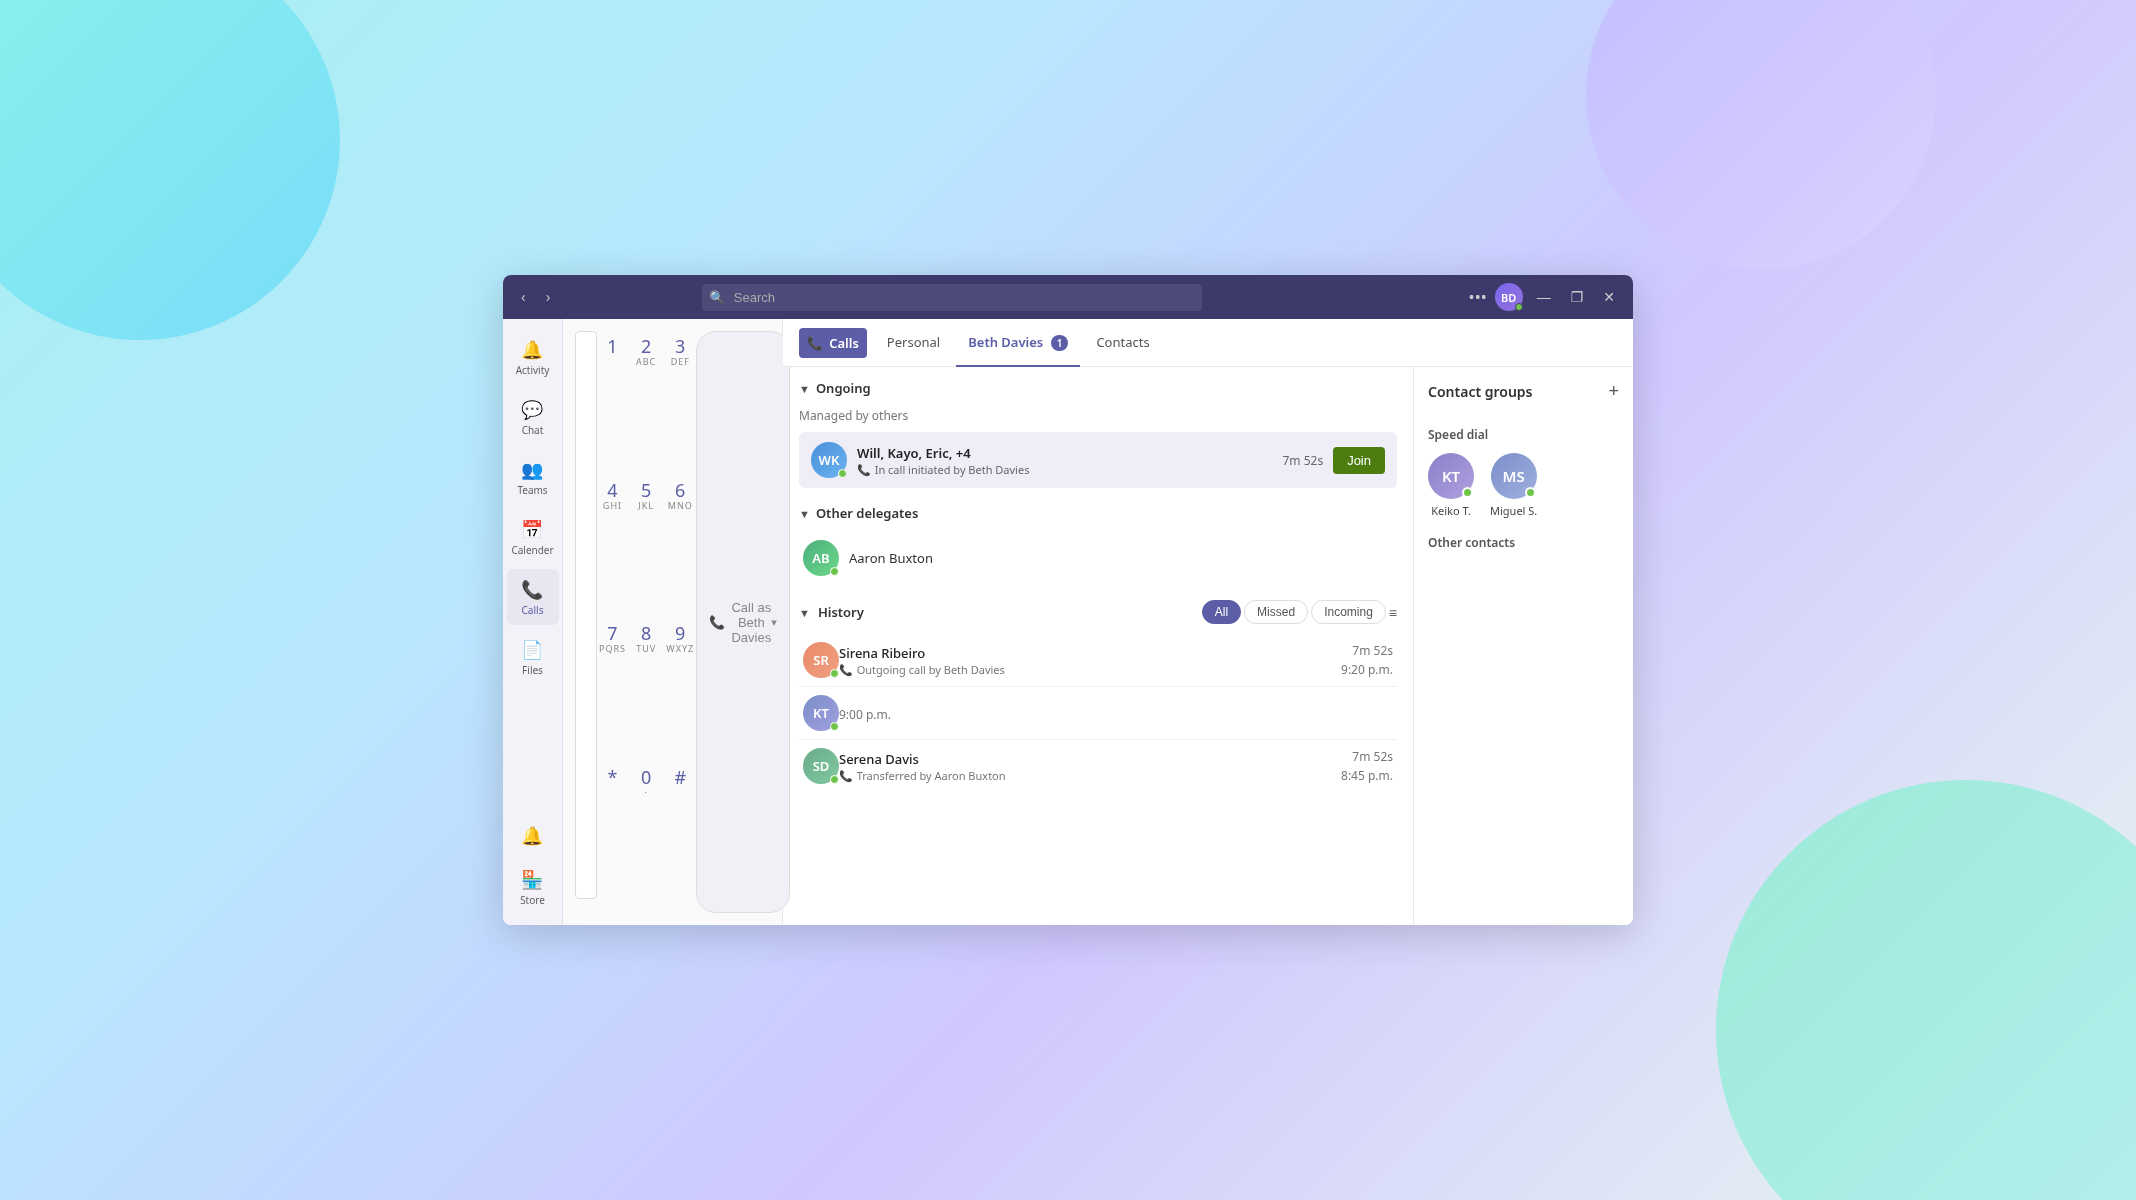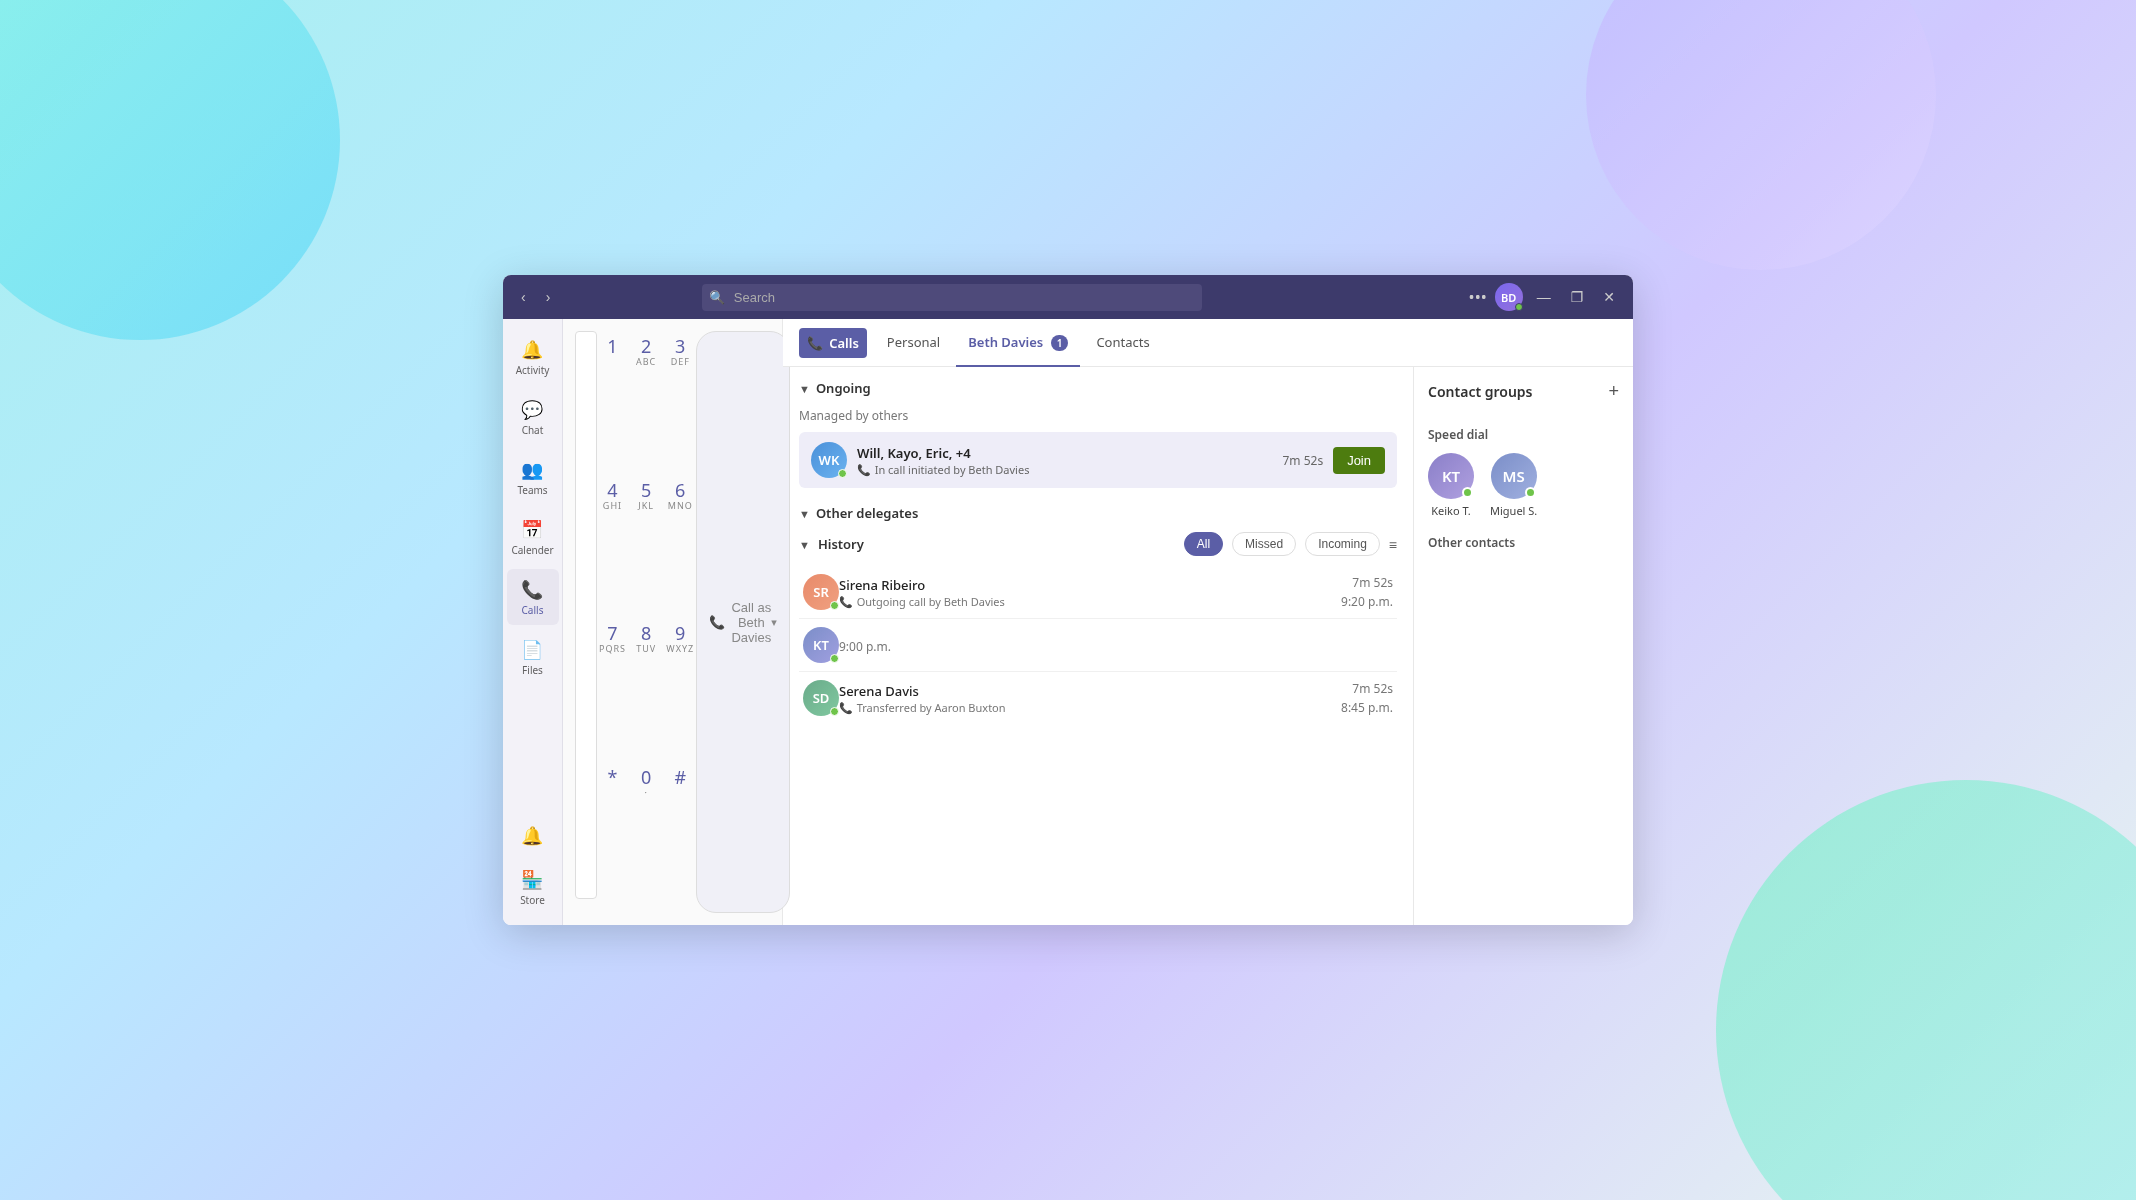--- a/index.html
+++ b/index.html
@@ -693,6 +693,13 @@
             <span class="collapse-arrow">▼</span>
             <span class="section-title">Other delegates</span>
           </div>
+          <div class="delegate-row">
+            <div class="avatar-wrap">
+              <div class="avatar-circle green">AB</div>
+              <span class="status-dot-sm green"></span>
+            </div>
+            <div class="delegate-name">Aaron Buxton</div>
+          </div>
 
           <div class="history-header">
             <span class="collapse-arrow">▼</span>

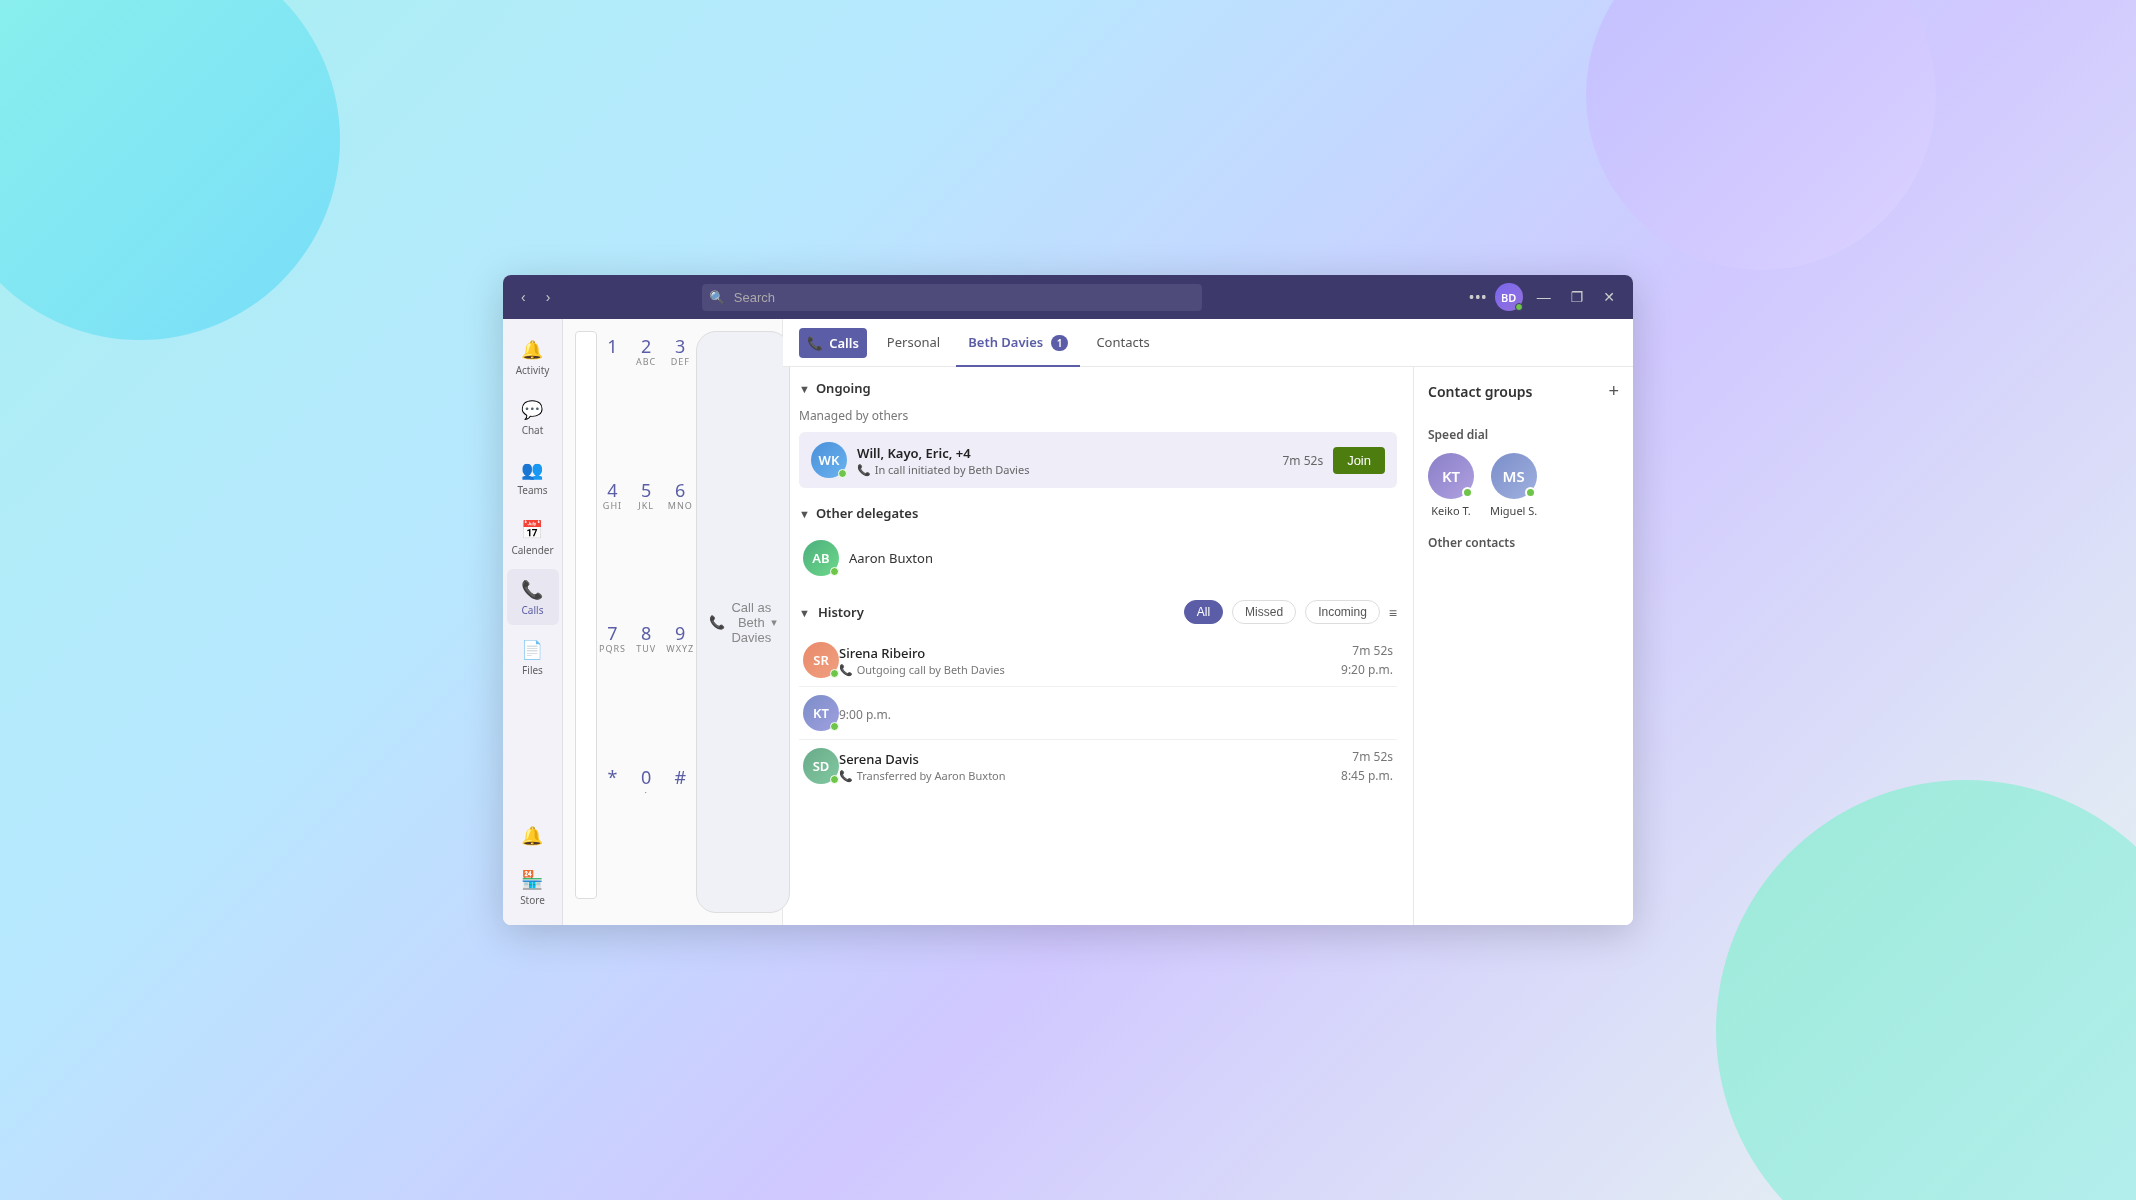--- a/index.html
+++ b/index.html
@@ -369,7 +369,7 @@
     .filter-buttons {
       display: flex;
       align-items: center;
-      gap: 9px;
+      gap: 3px;
       margin-left: auto;
     }
     .filter-btn {

